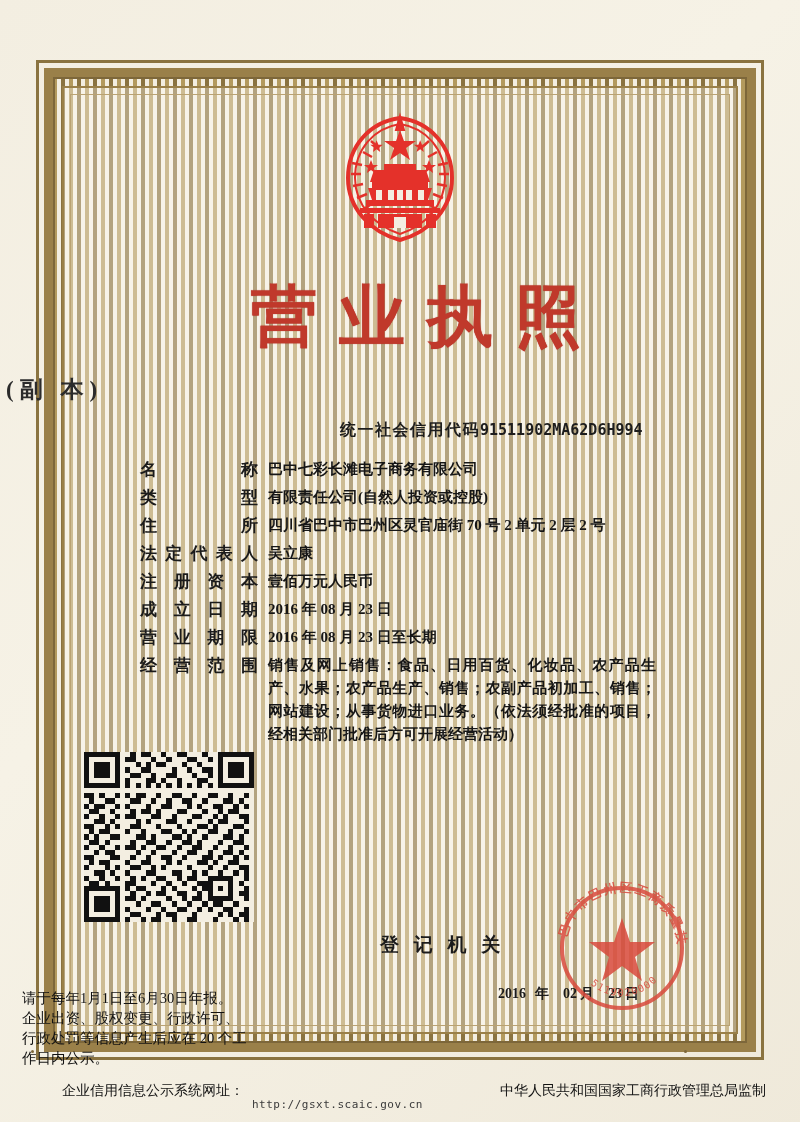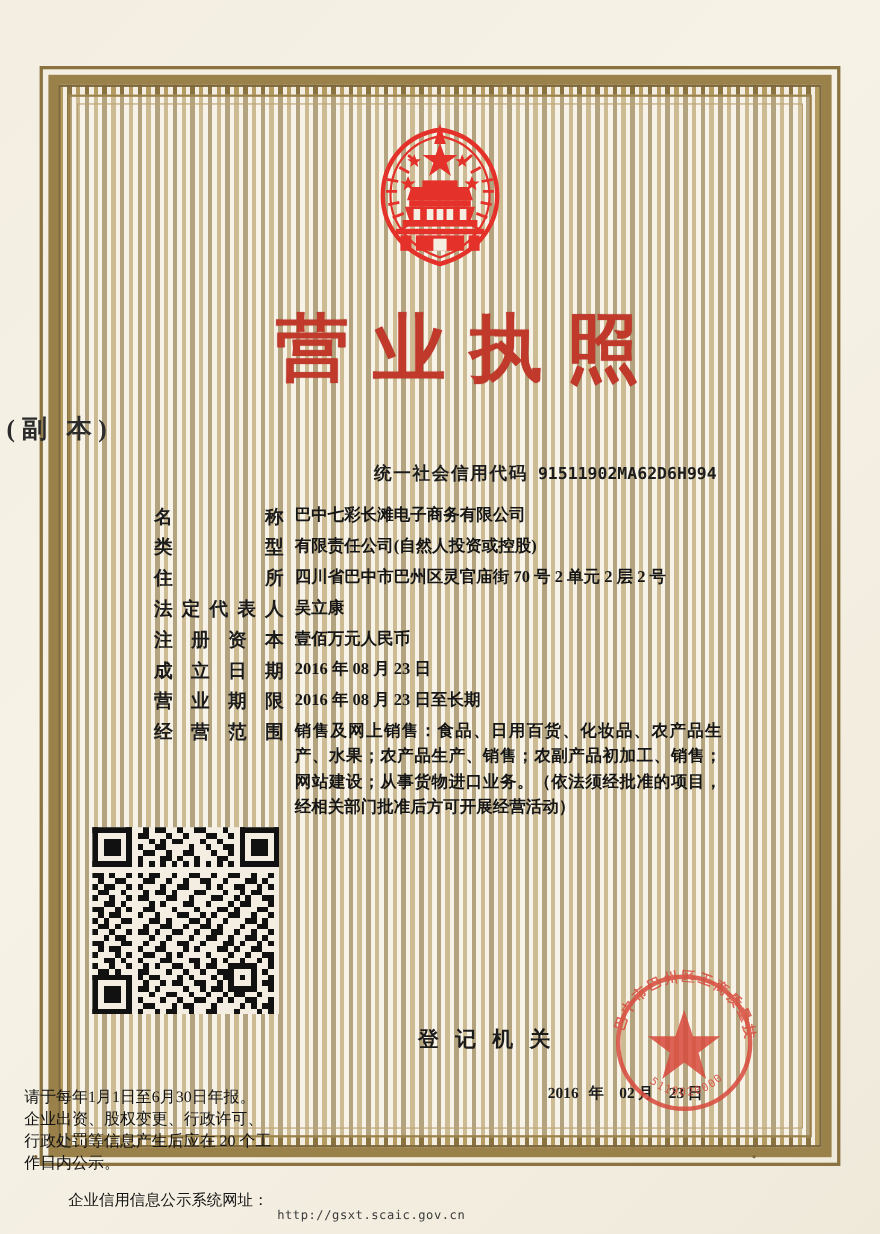--- a/index.html
+++ b/index.html
@@ -117,7 +117,7 @@
     font-family: "DejaVu Sans Mono", monospace;
     font-size: 15px;
     letter-spacing: 0px;
-    margin-left: 9px;
+    margin-left: 0;
   }
 
   

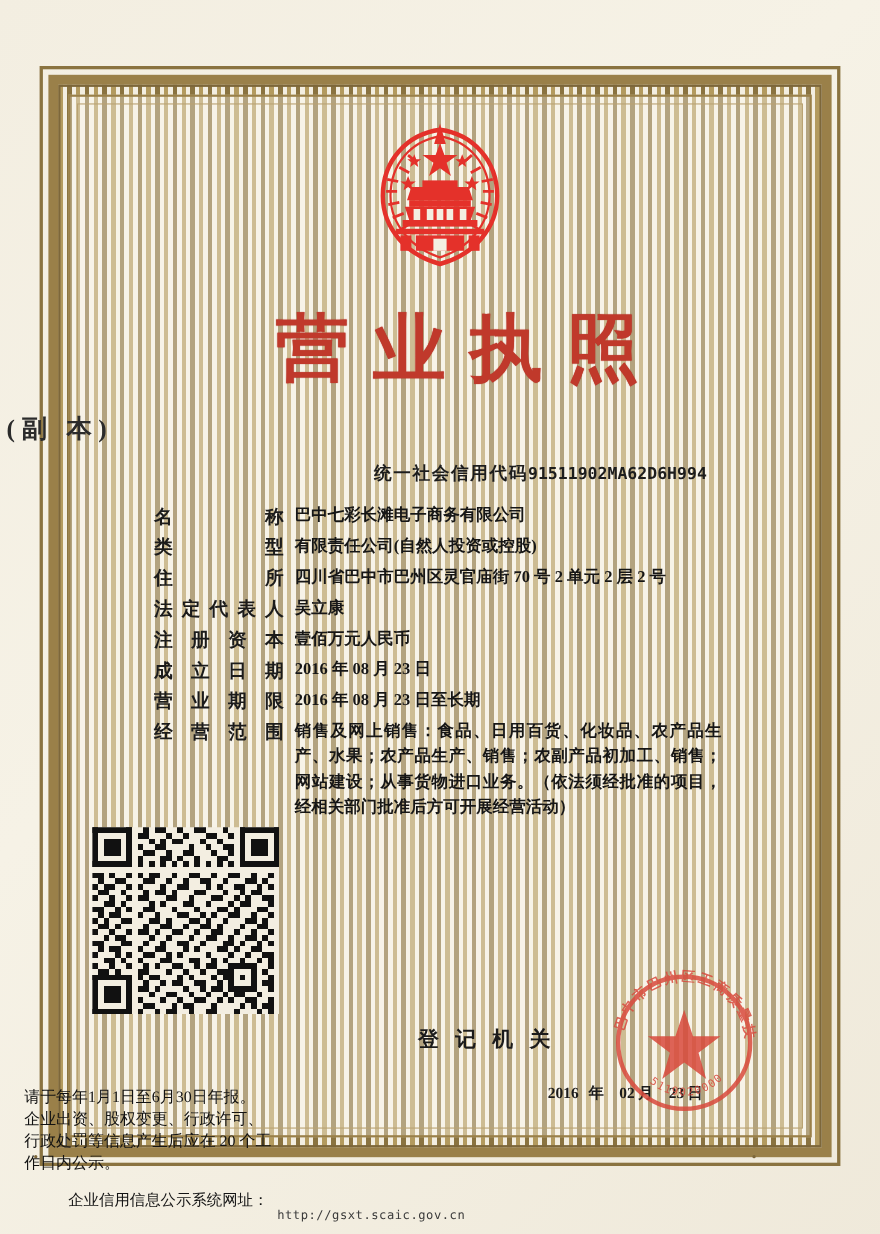--- a/index.html
+++ b/index.html
@@ -726,6 +726,7 @@
 
   <div class="website-url">http://gsxt.scaic.gov.cn</div>
   <div class="footer-left">企业信用信息公示系统网址：</div>
+  <div class="footer-right">中华人民共和国国家工商行政管理总局监制</div>
 
 </div>
 

